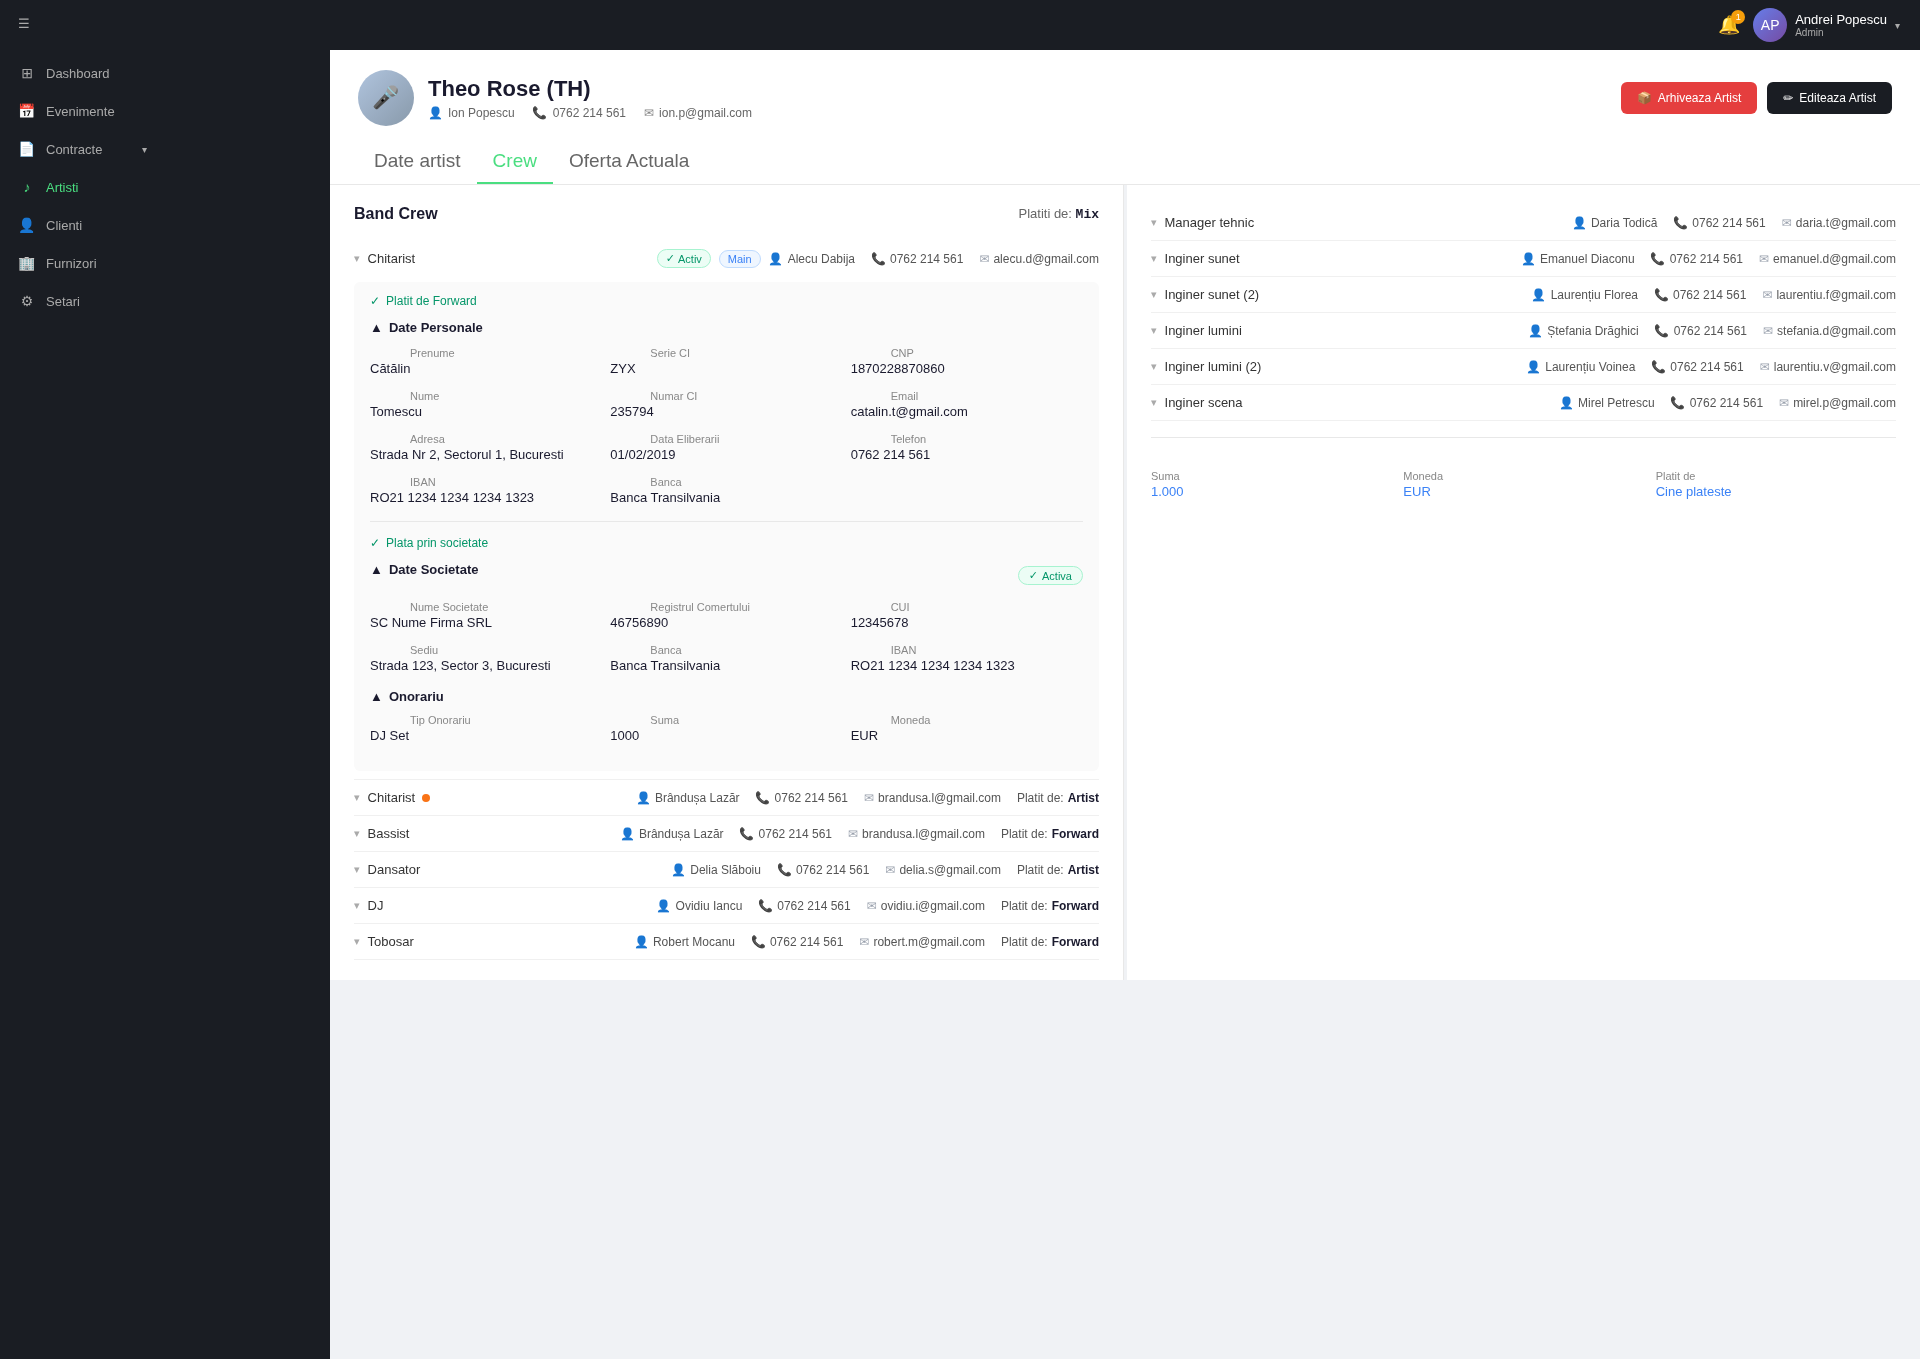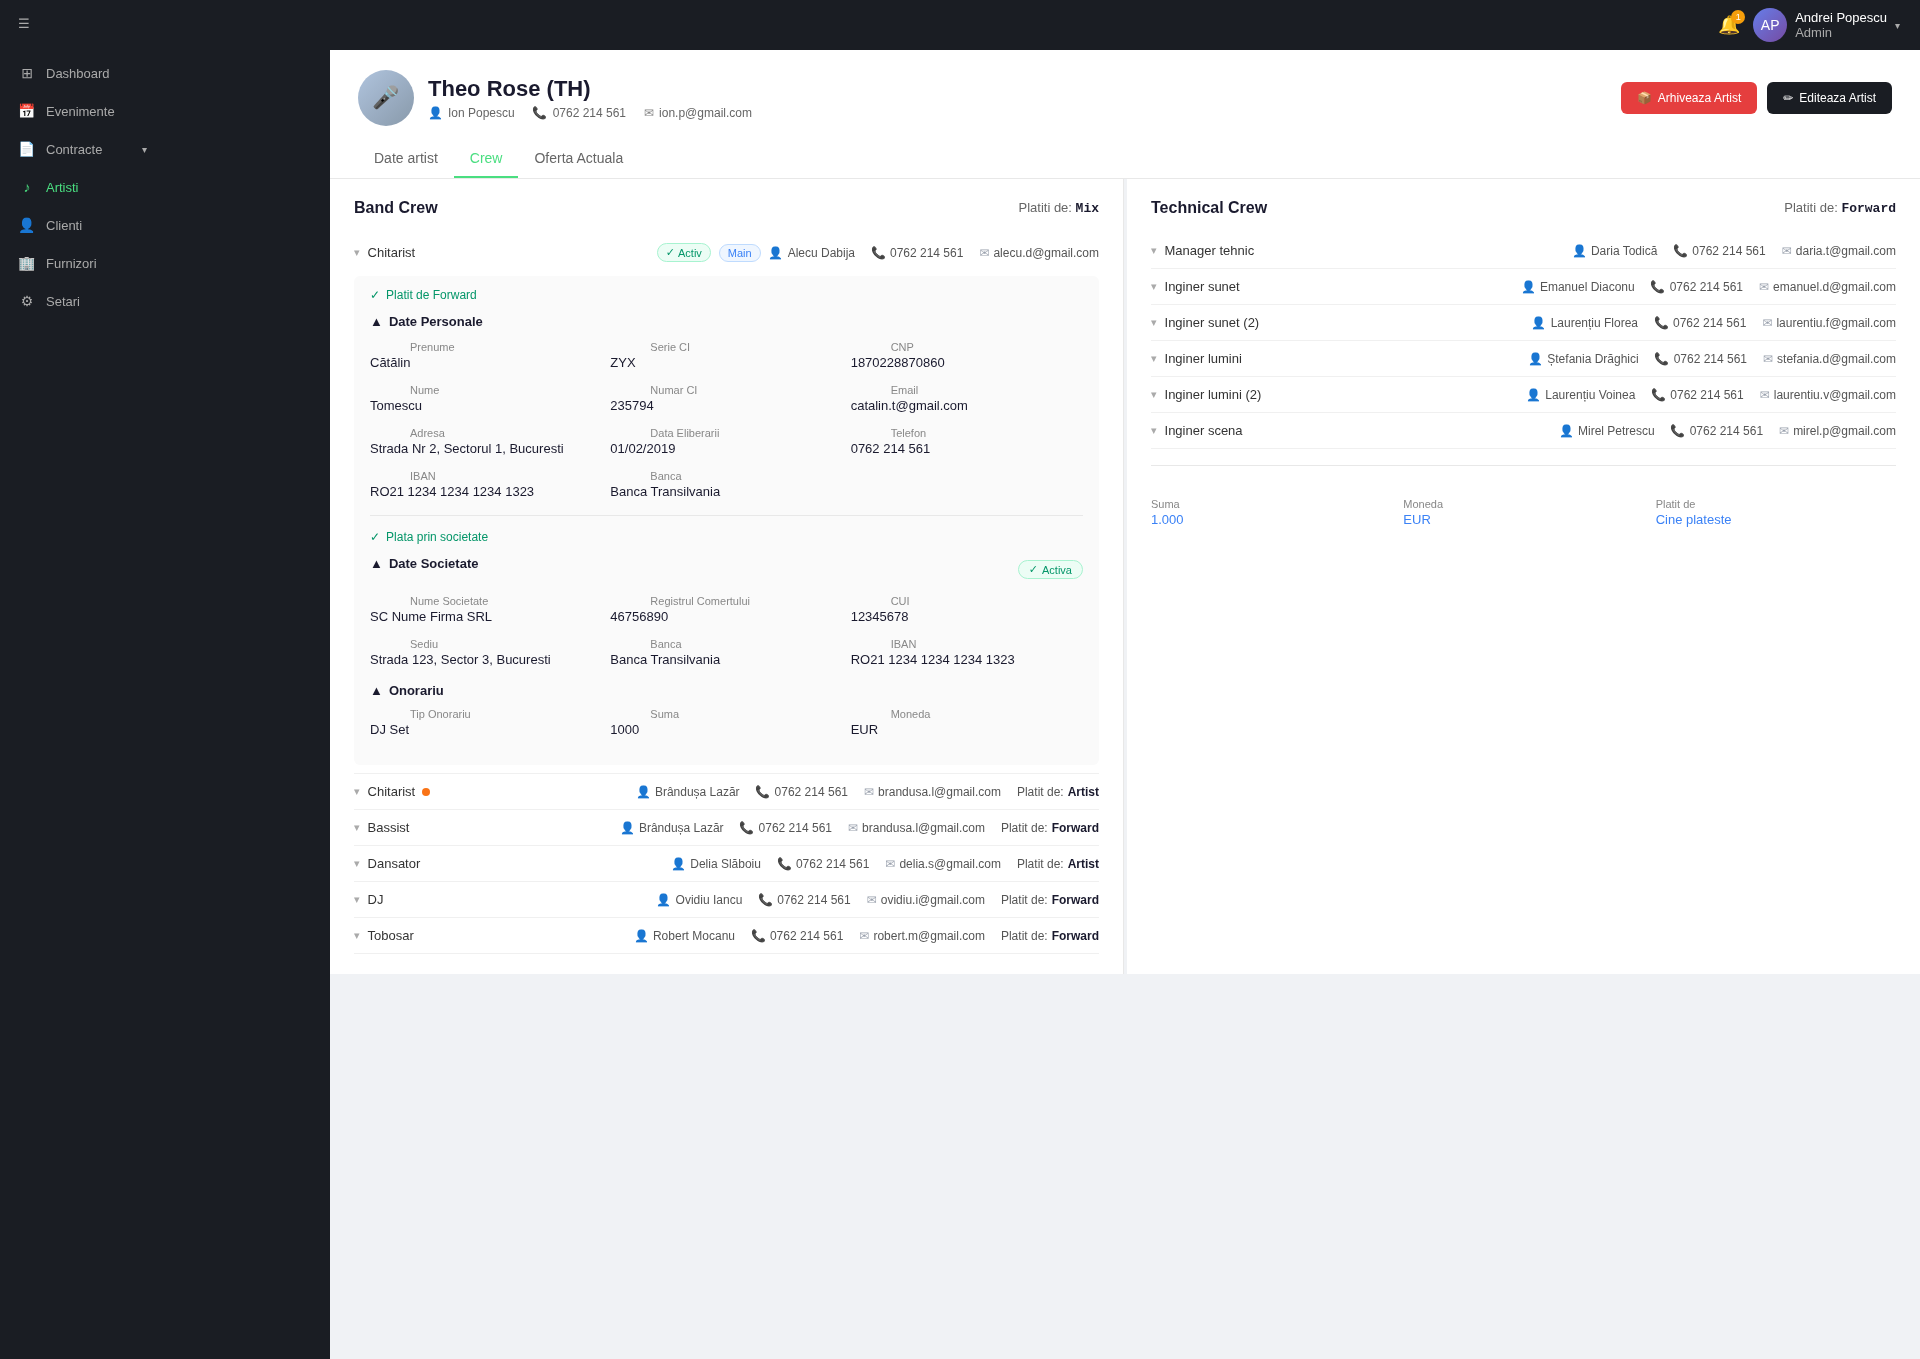--- a/index.html
+++ b/index.html
@@ -22,7 +22,7 @@
     .topbar-user { display: flex; align-items: center; gap: 8px; cursor: pointer; color: #fff; }
     .topbar-avatar { width: 34px; height: 34px; border-radius: 50%; background: #555; overflow: hidden; display: flex; align-items: center; justify-content: center; font-size: 14px; color: #fff; background: linear-gradient(135deg, #667eea, #764ba2); }
     .topbar-username { font-size: 13px; color: #fff; font-weight: 500; }
-    .topbar-role { font-size: 13px; color: #aaa; }
+    .topbar-role { font-size: 10px; color: #aaa; }
 
     
     .main { margin-left: 165px; margin-top: 50px; flex: 1; background: #f0f2f5; overflow-y: auto; }

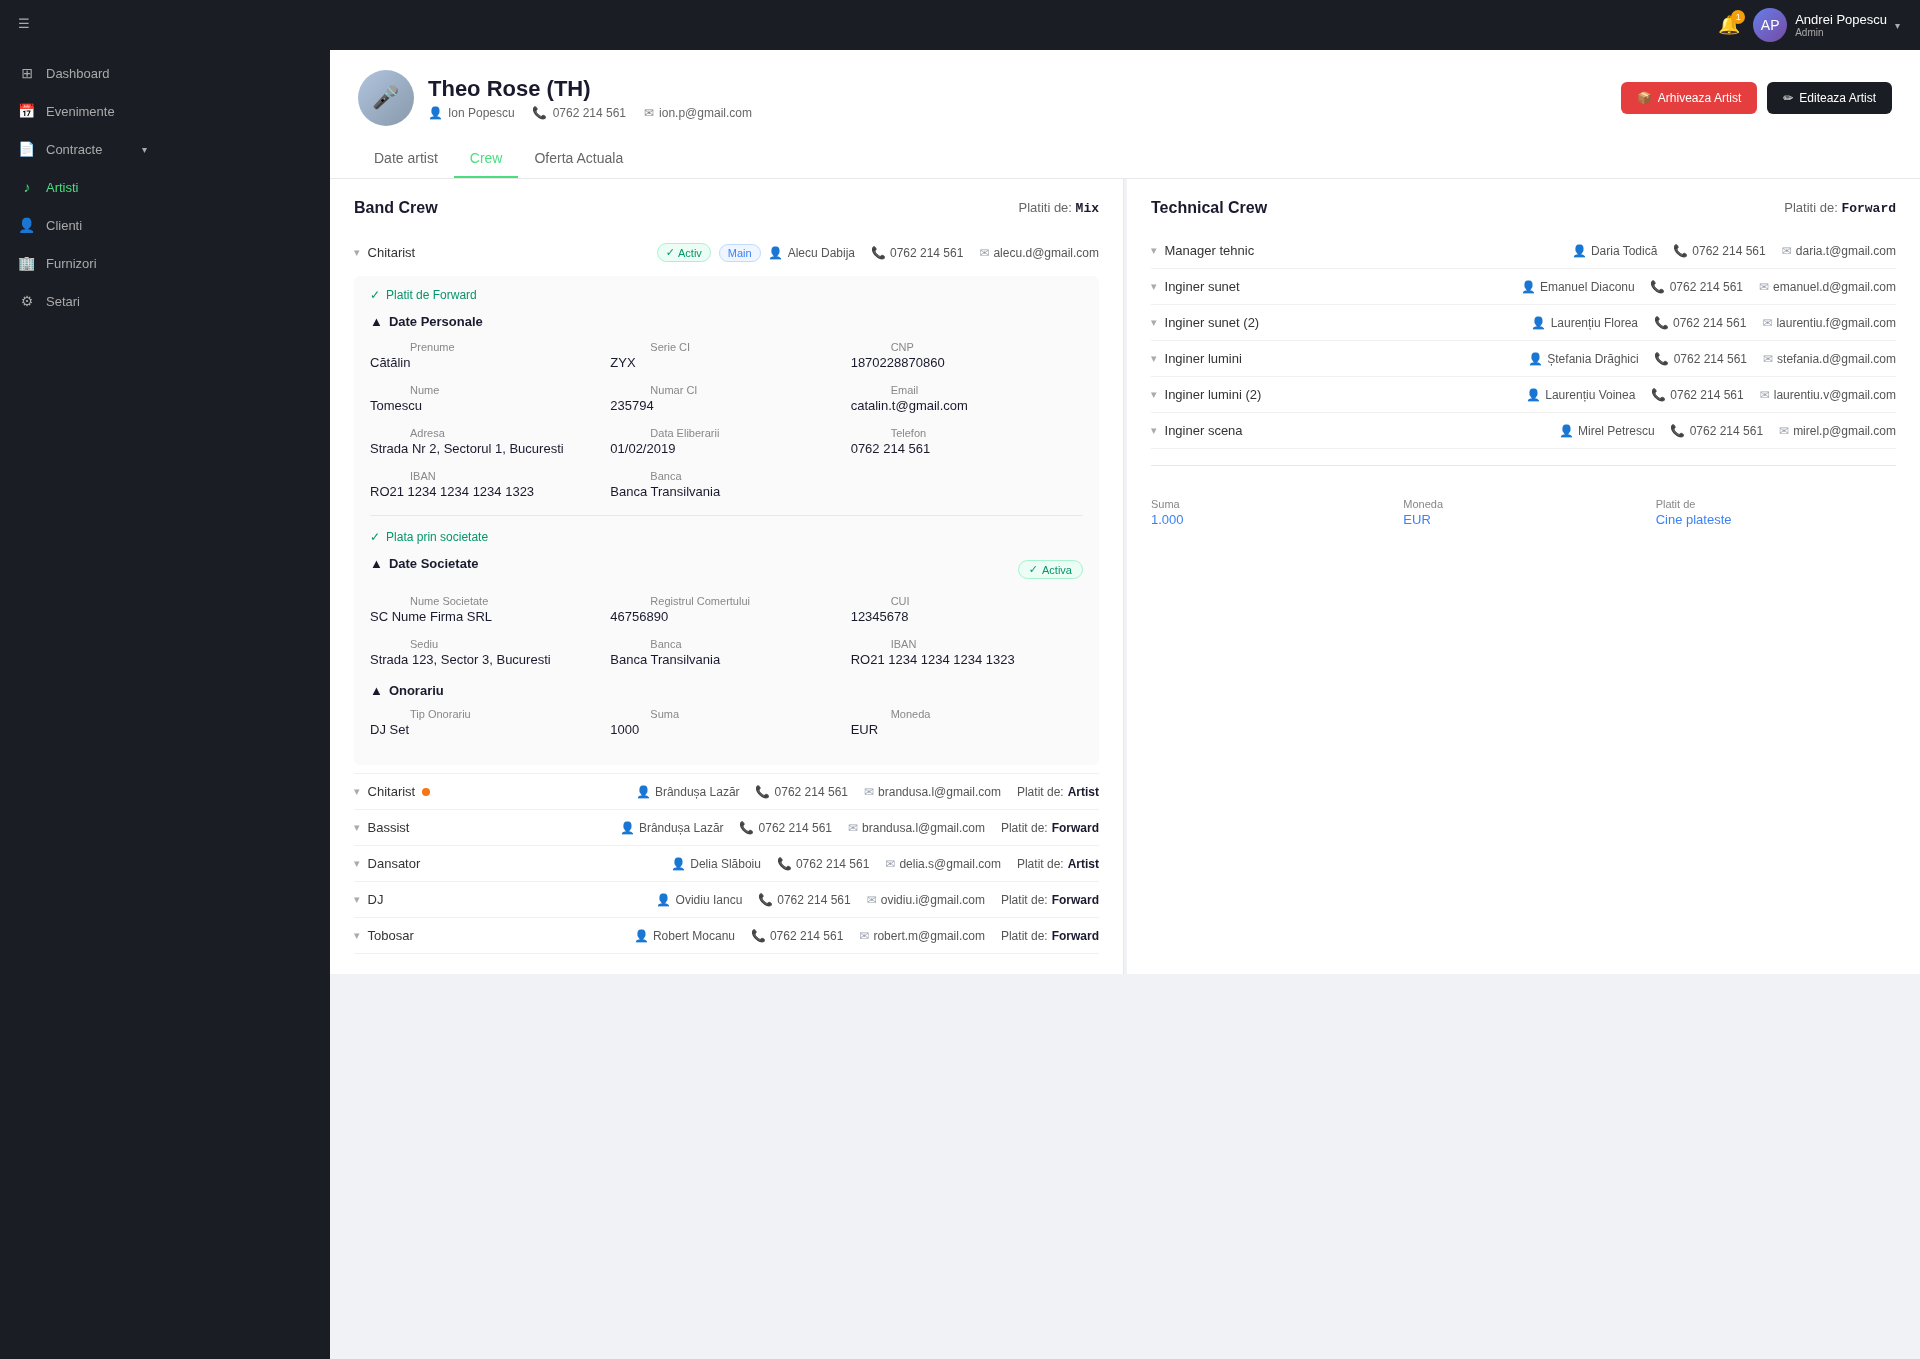--- a/index.html
+++ b/index.html
@@ -40,7 +40,7 @@
     .btn-archive { background: #e53e3e; color: #fff; border: none; padding: 9px 16px; border-radius: 6px; cursor: pointer; font-size: 12px; display: flex; align-items: center; gap: 6px; font-weight: 500; }
     .btn-edit { background: #1a1d23; color: #fff; border: none; padding: 9px 16px; border-radius: 6px; cursor: pointer; font-size: 12px; display: flex; align-items: center; gap: 6px; font-weight: 500; }
     .artist-tabs { display: flex; gap: 0; }
-    .artist-tab { padding: 10px 16px; cursor: pointer; font-size: 14px; color: #666; border-bottom: 2px solid transparent; font-weight: 500; }
+    .artist-tab { padding: 10px 16px; cursor: pointer; font-size: 19px; color: #666; border-bottom: 2px solid transparent; font-weight: 500; }
     .artist-tab.active { color: #4ade80; border-bottom-color: #4ade80; }
 
     

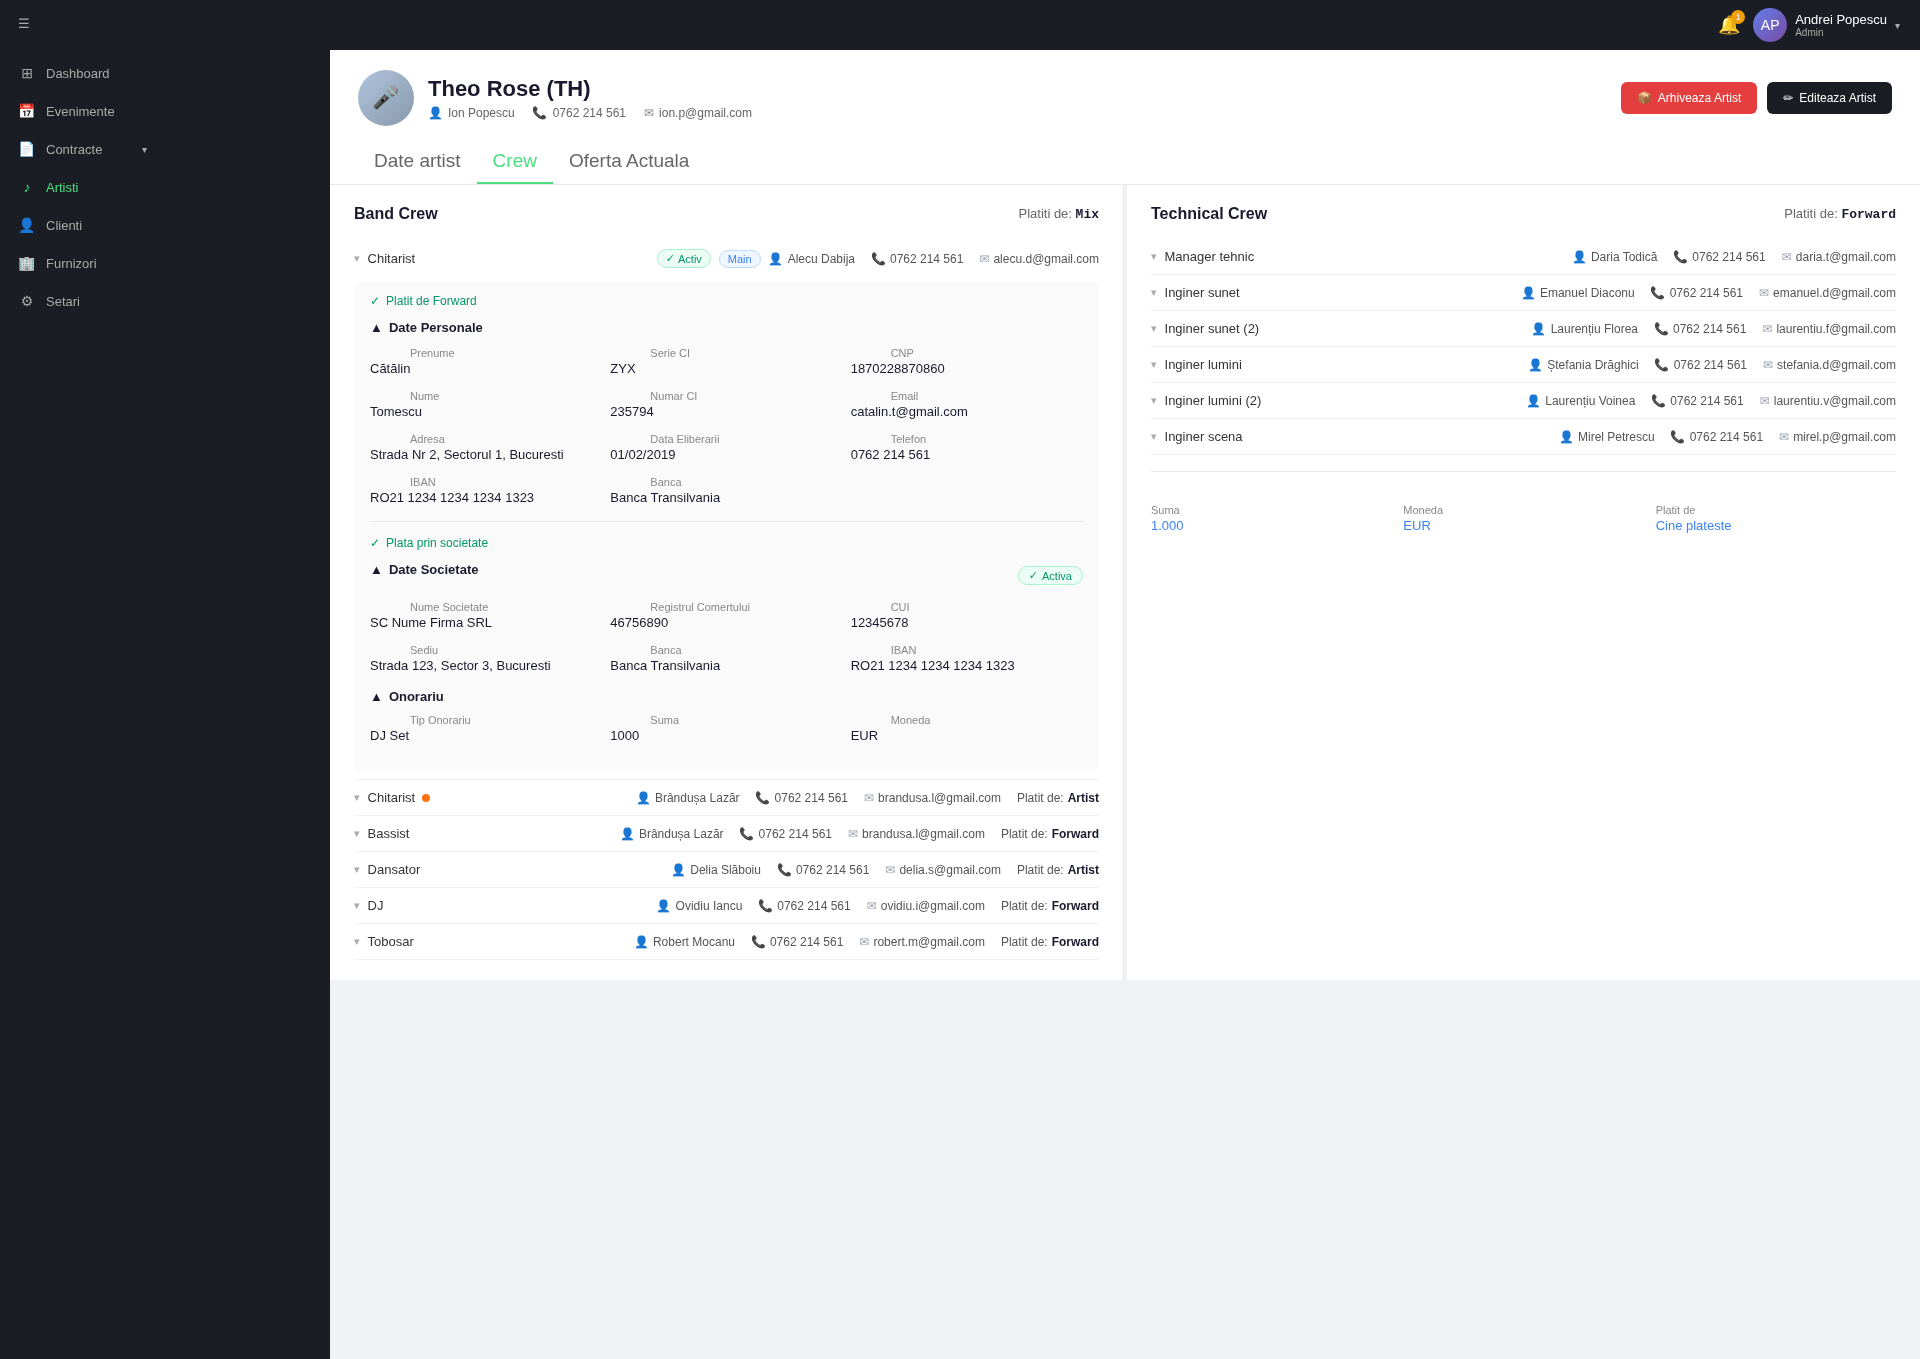--- a/index.html
+++ b/index.html
@@ -477,12 +477,6 @@
     </div>
 
     <div class="tech-panel">
-      <div class="panel-header">
-        <span class="panel-title">Technical Crew</span>
-        <span class="paid-by">
-          <span>Platiti de:</span>&nbsp;<strong>Forward</strong>
-        </span>
-      </div>
 
       <div class="crew-member">
         <div class="crew-member-header">

